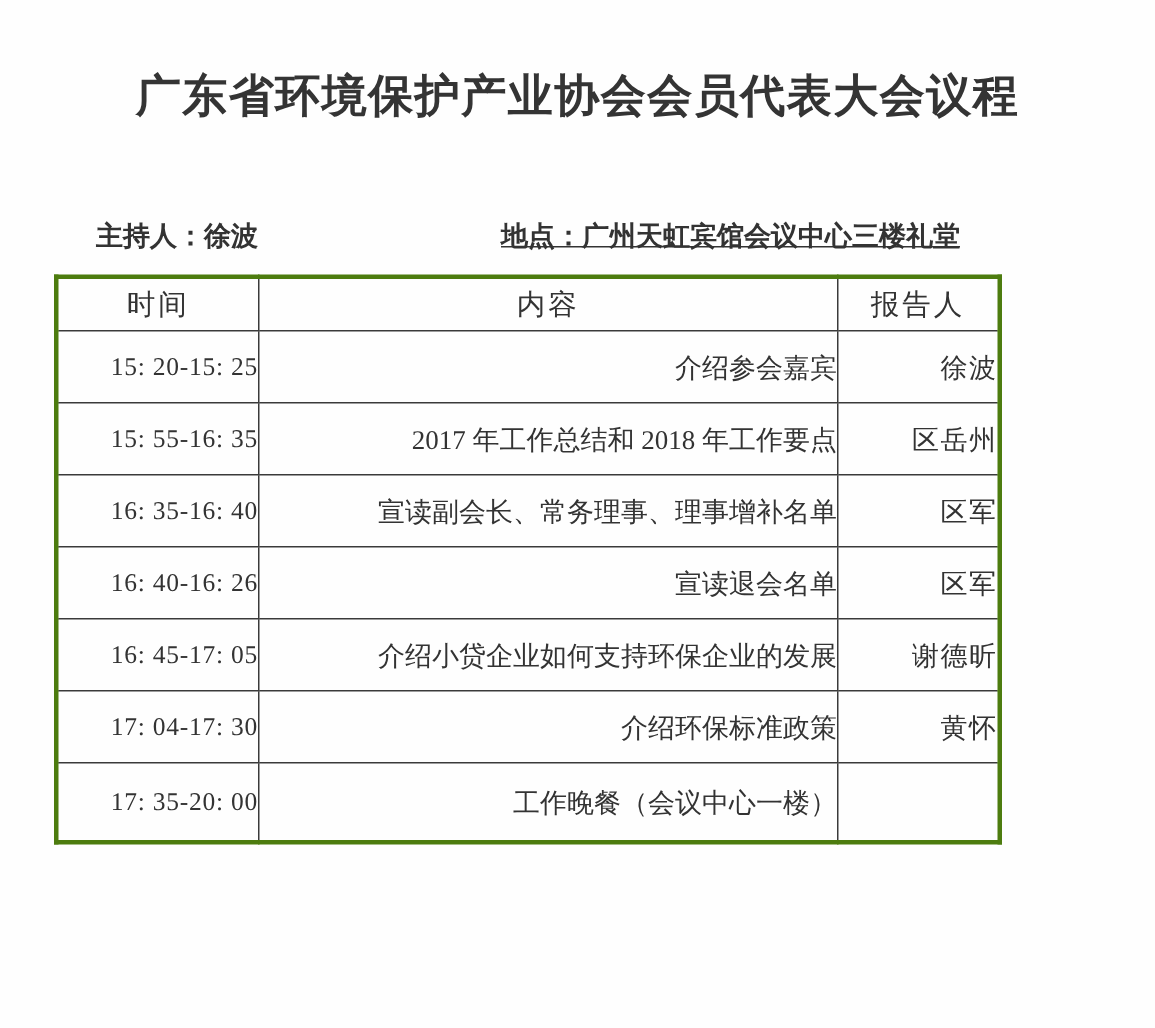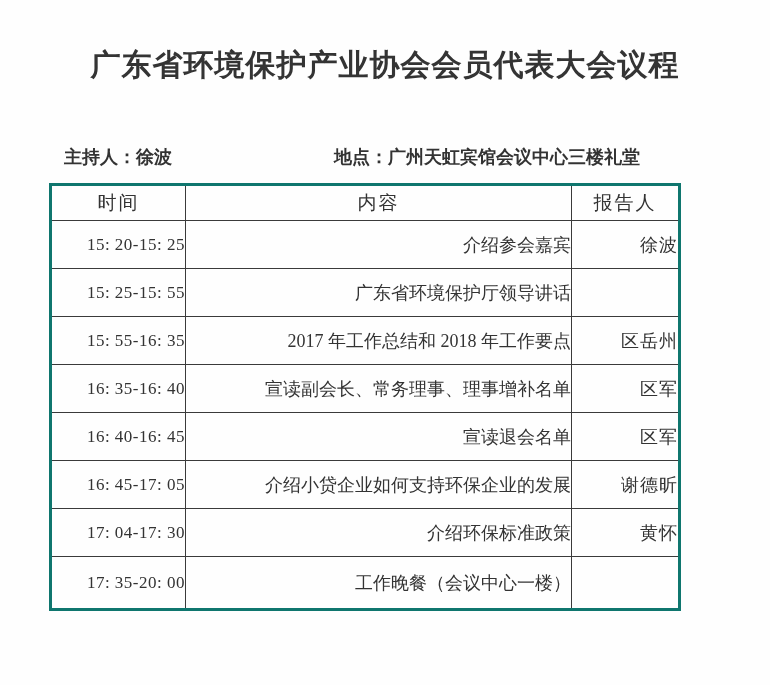--- a/index.html
+++ b/index.html
@@ -34,6 +34,7 @@
     color: #333333;
     white-space: nowrap;
     line-height: 26px;
+    text-decoration: underline;
   }
   .meta-row .host {
     display: inline-block;

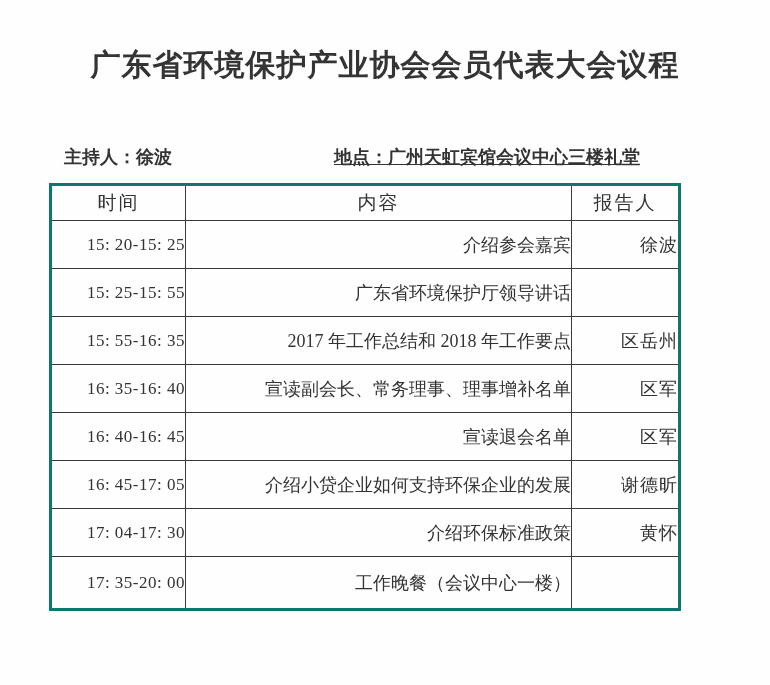--- a/index.html
+++ b/index.html
@@ -42,11 +42,11 @@
   }
   .agenda-table {
     margin-top: 13px;
-    margin-left: 49px;
+    margin-left: 36px;
     width: 629px;
     border-collapse: collapse;
     table-layout: fixed;
-    border: 3px solid #0f766e;
+    border: 3px solid #4d7c0f;
   }
   .agenda-table col.col-time    { width: 135px; }
   .agenda-table col.col-content { width: 386px; }

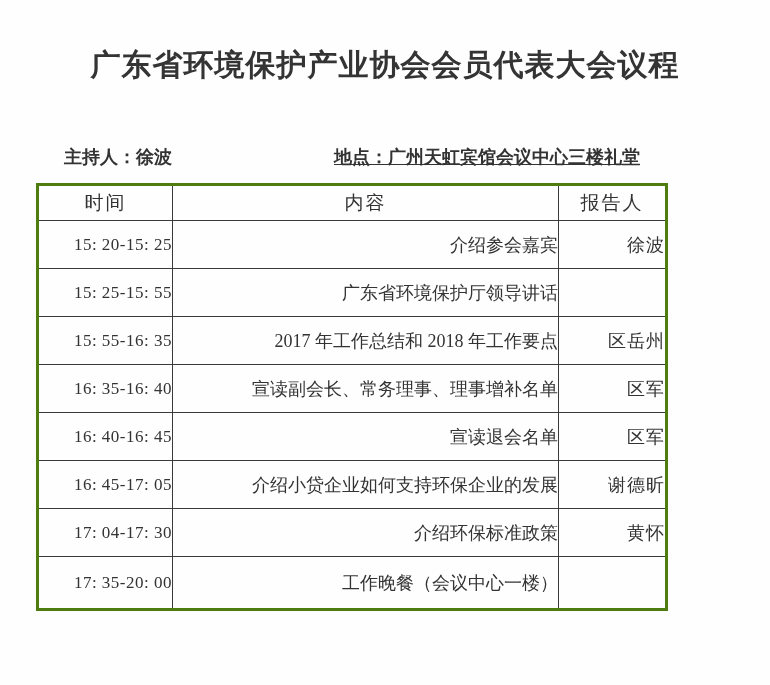--- a/index.html
+++ b/index.html
@@ -116,11 +116,6 @@
       <td class="speaker-cell">徐波</td>
     </tr>
     <tr>
-      <td class="time-cell">15: 25-15: 55</td>
-      <td class="content-cell">广东省环境保护厅领导讲话</td>
-      <td class="speaker-cell"></td>
-    </tr>
-    <tr>
       <td class="time-cell">15: 55-16: 35</td>
       <td class="content-cell">2017 年工作总结和 2018 年工作要点</td>
       <td class="speaker-cell">区岳州</td>

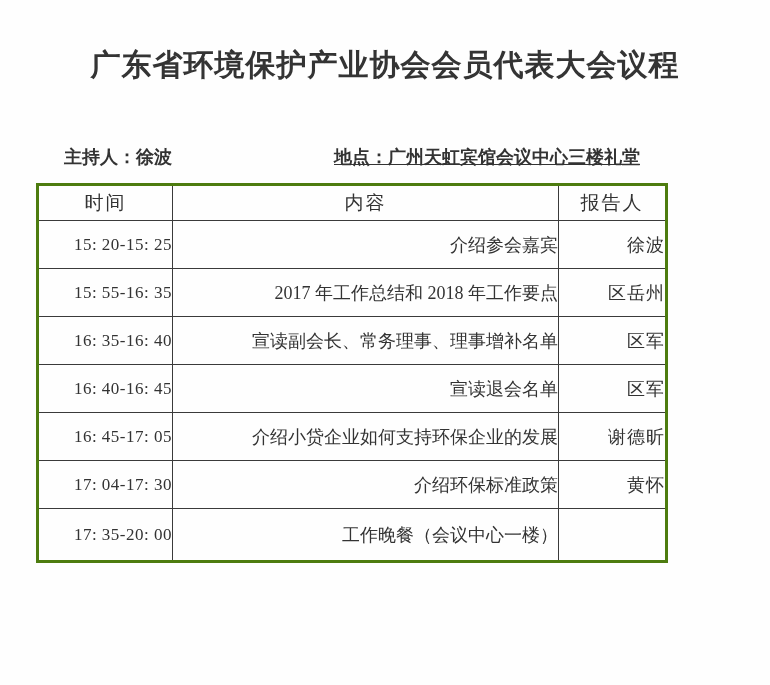--- a/index.html
+++ b/index.html
@@ -126,7 +126,7 @@
       <td class="speaker-cell">区军</td>
     </tr>
     <tr>
-      <td class="time-cell">16: 40-16: 45</td>
+      <td class="time-cell">16: 40-16: 26</td>
       <td class="content-cell">宣读退会名单</td>
       <td class="speaker-cell">区军</td>
     </tr>

